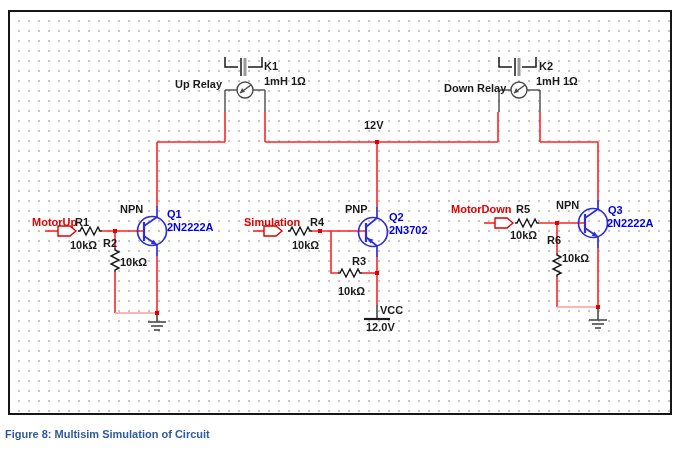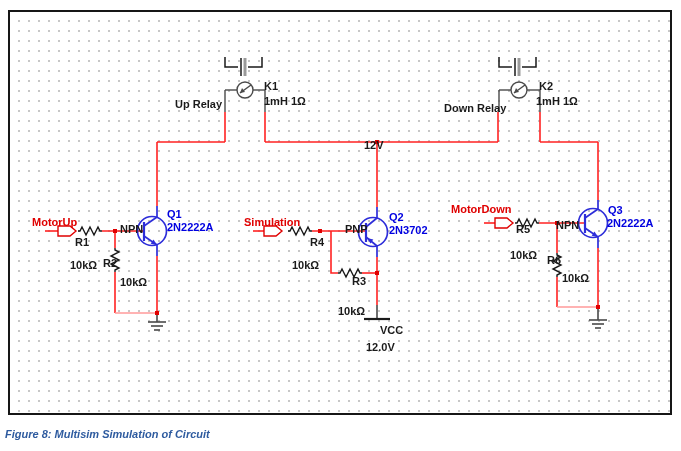--- a/index.html
+++ b/index.html
@@ -10,7 +10,7 @@
          background-size:10px 10px;background-position:4px 4px;}
   svg.wires{position:absolute;left:0;top:0;pointer-events:none;}
   .lb{position:absolute;font-size:11px;font-weight:bold;white-space:nowrap;line-height:12px;}
-  .k{color:#1a1a1a;margin-top:20px;}
+  .k{color:#1a1a1a;}
   .r{color:#e00000;}
   .b{color:#0000e0;}
   .caption{position:absolute;left:5px;top:428px;font-size:11px;font-weight:bold;font-style:italic;color:#2e5b9f;}

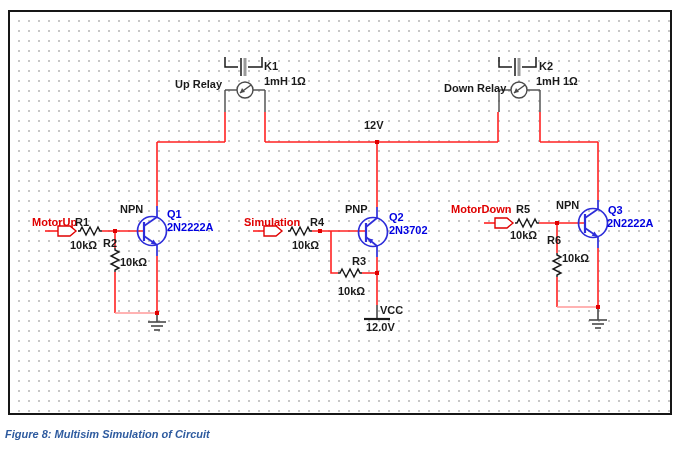--- a/index.html
+++ b/index.html
@@ -13,7 +13,7 @@
   .k{color:#1a1a1a;}
   .r{color:#e00000;}
   .b{color:#0000e0;}
-  .caption{position:absolute;left:5px;top:428px;font-size:11px;font-weight:bold;font-style:italic;color:#2e5b9f;}
+  .caption{position:absolute;left:5px;top:428px;font-size:11px;font-weight:bold;color:#2e5b9f;}
 </style>
 </head>
 <body>

